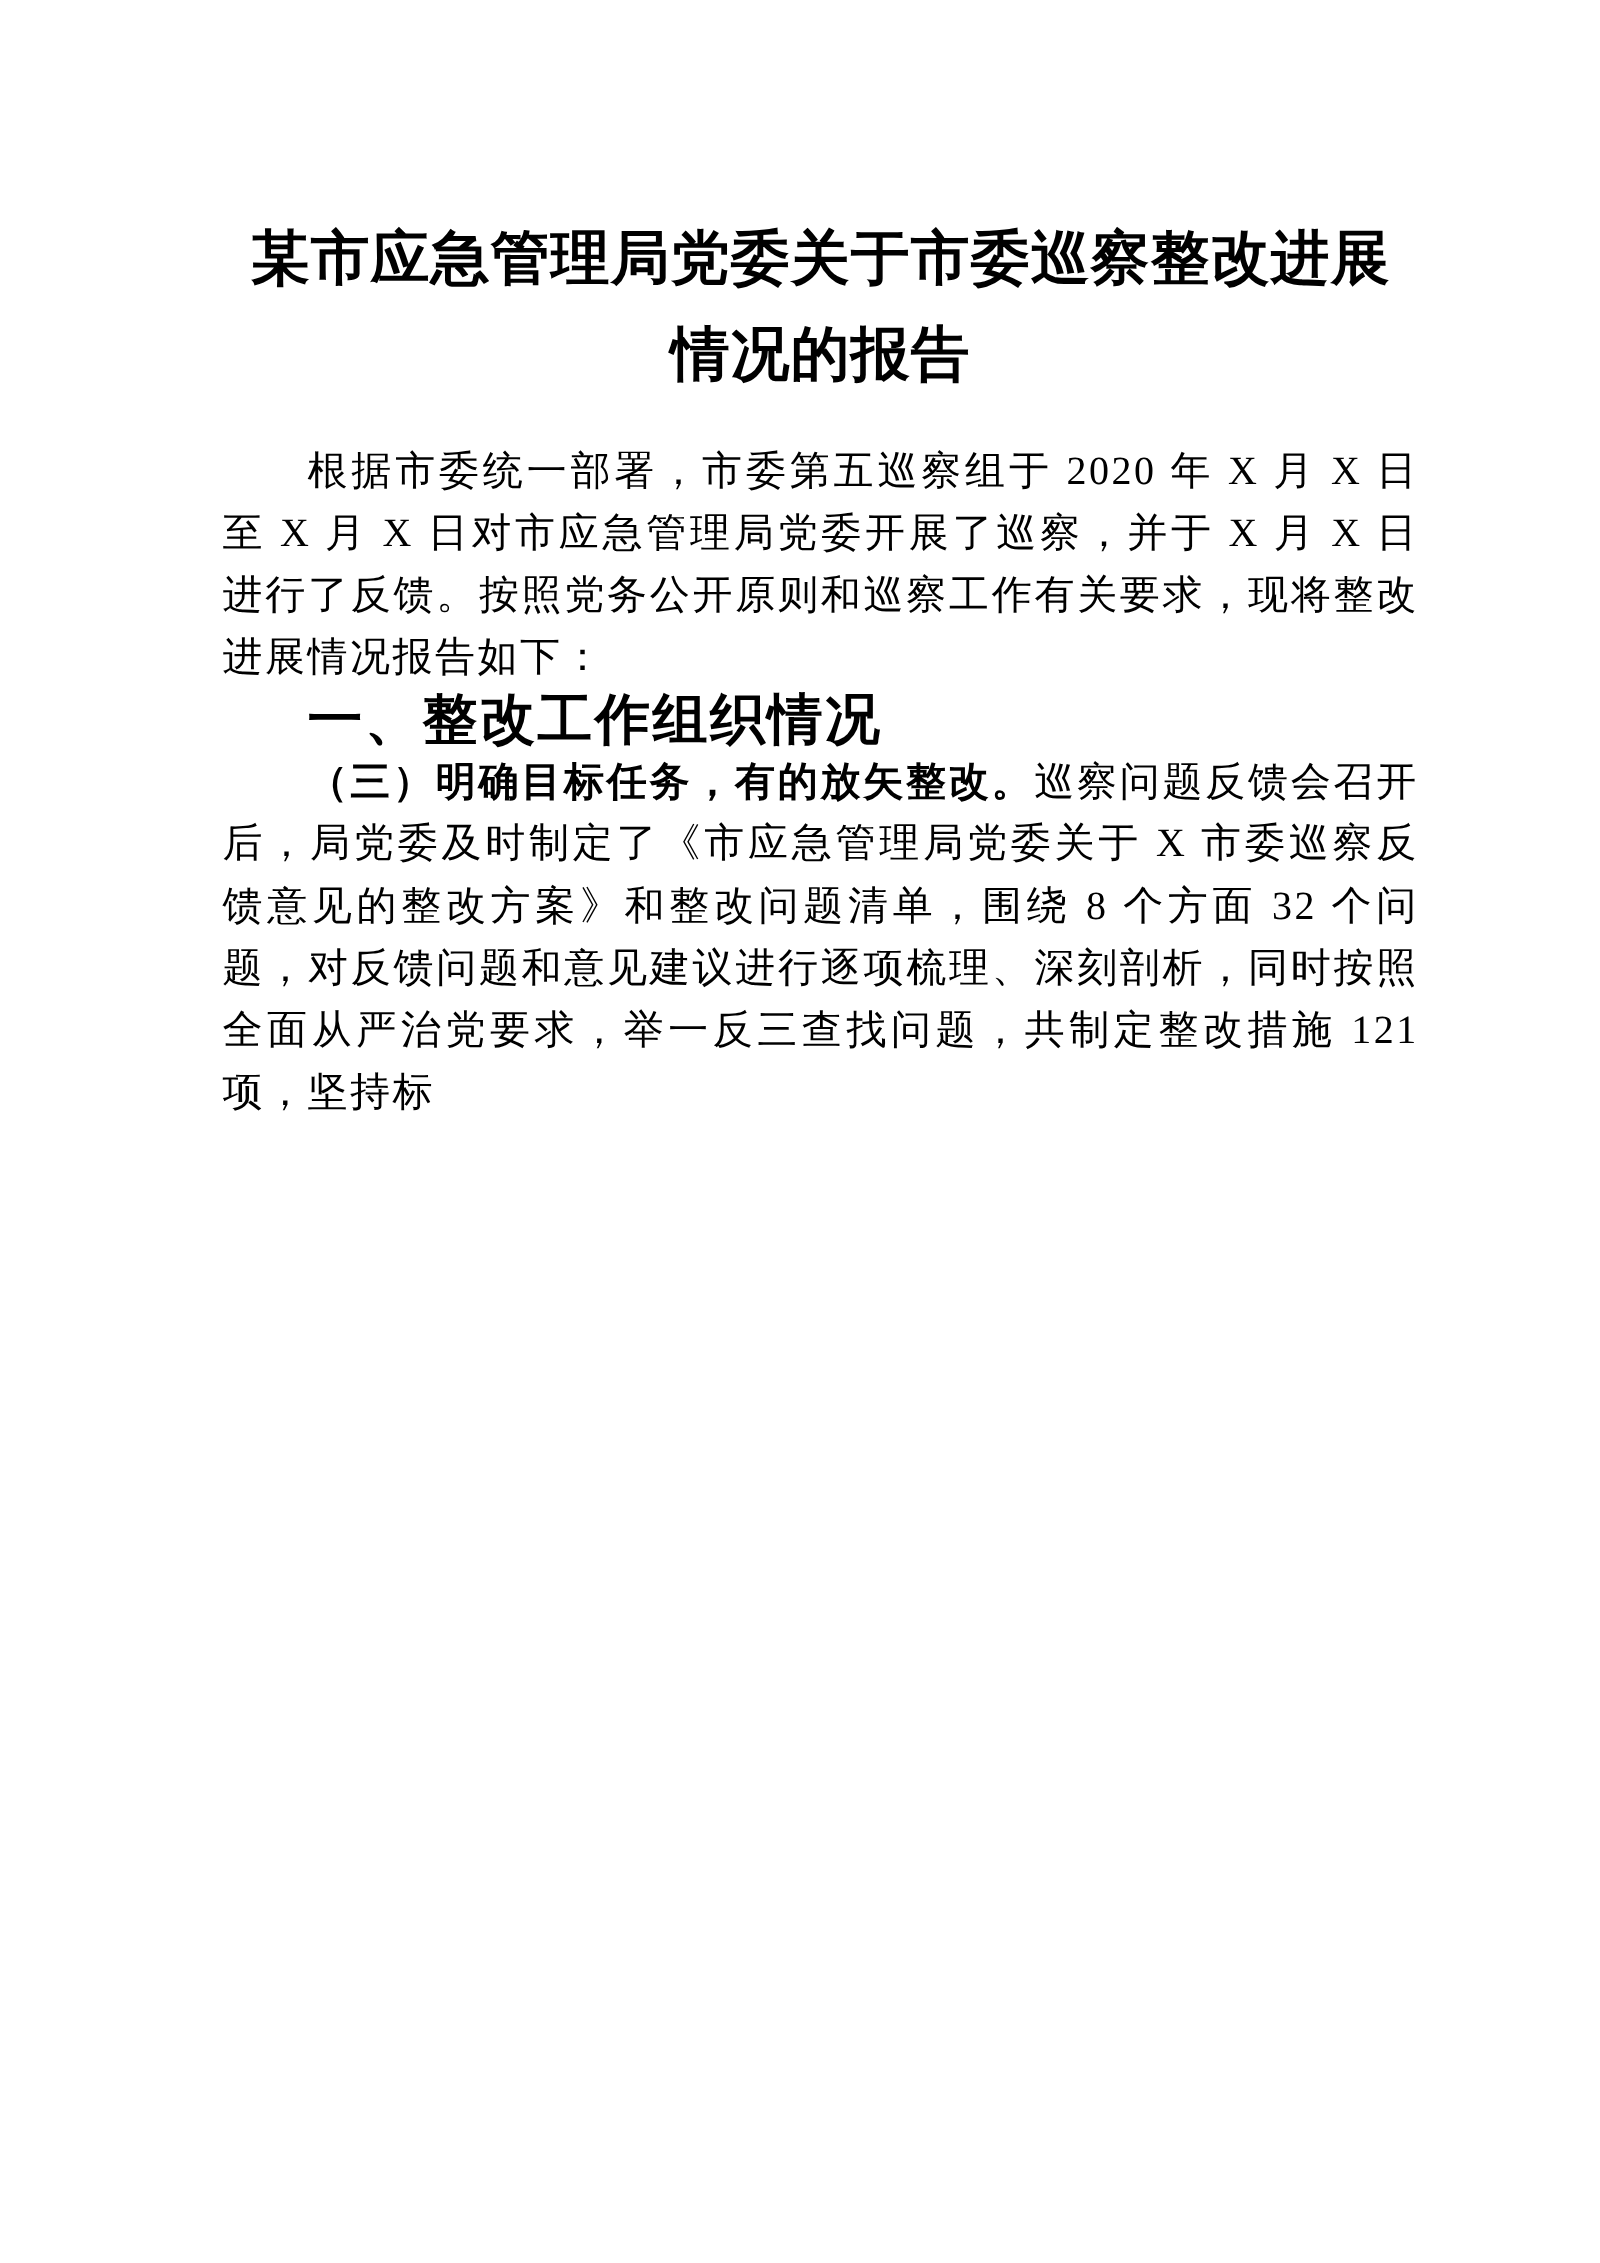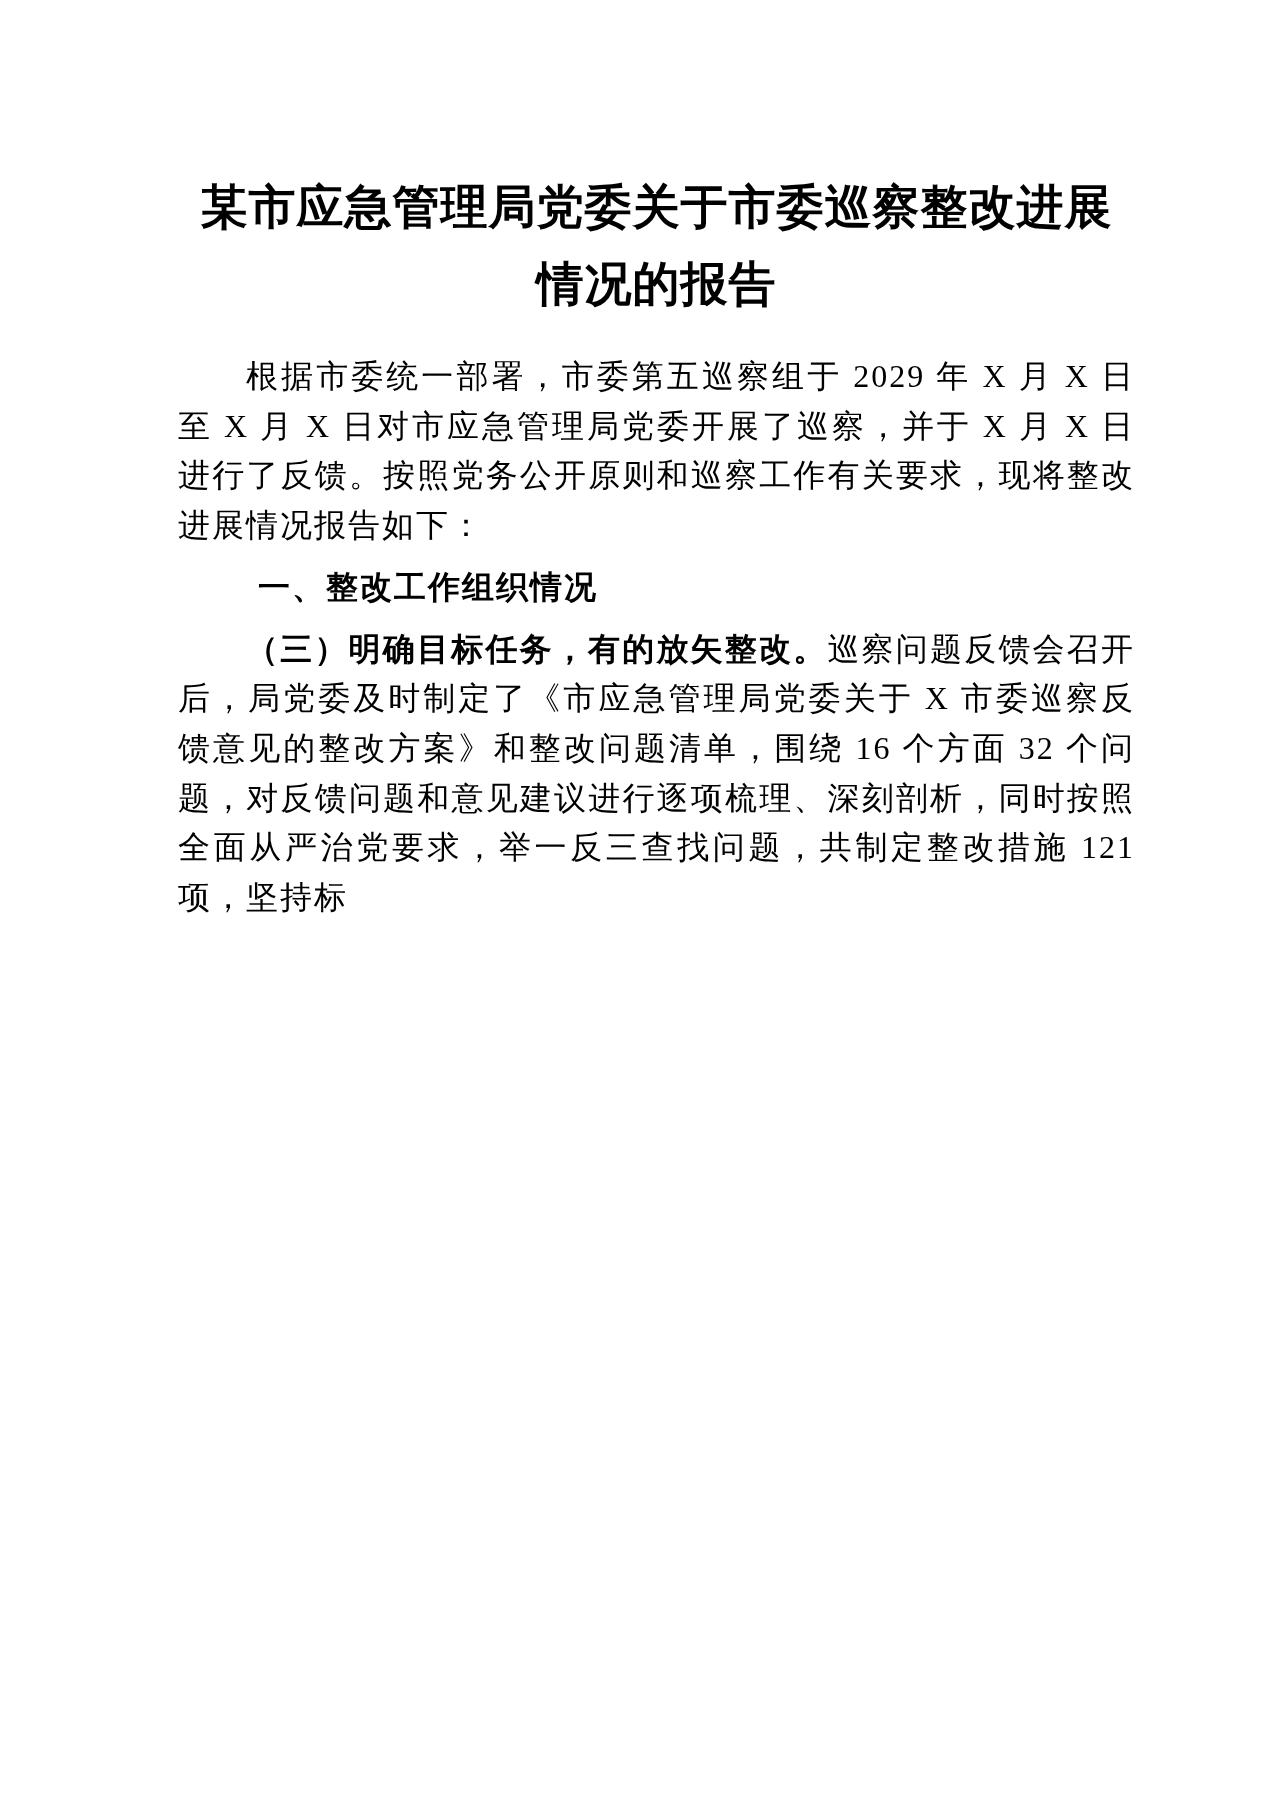--- a/index.html
+++ b/index.html
@@ -61,7 +61,7 @@
 
   <div class="doc-body">
 
-    <p class="body-para">根据市委统一部署，市委第五巡察组于 2029 年 X 月 X 日至 X 月 X 日对市应急管理局党委开展了巡察，并于 X 月 X 日进行了反馈。按照党务公开原则和巡察工作有关要求，现将整改进展情况报告如下：</p>
+    <p class="body-para">根据市委统一部署，市委第五巡察组于 2020 年 X 月 X 日至 X 月 X 日对市应急管理局党委开展了巡察，并于 X 月 X 日进行了反馈。按照党务公开原则和巡察工作有关要求，现将整改进展情况报告如下：</p>
 
     <h2 class="section-heading">一、整改工作组织情况</h2>
 

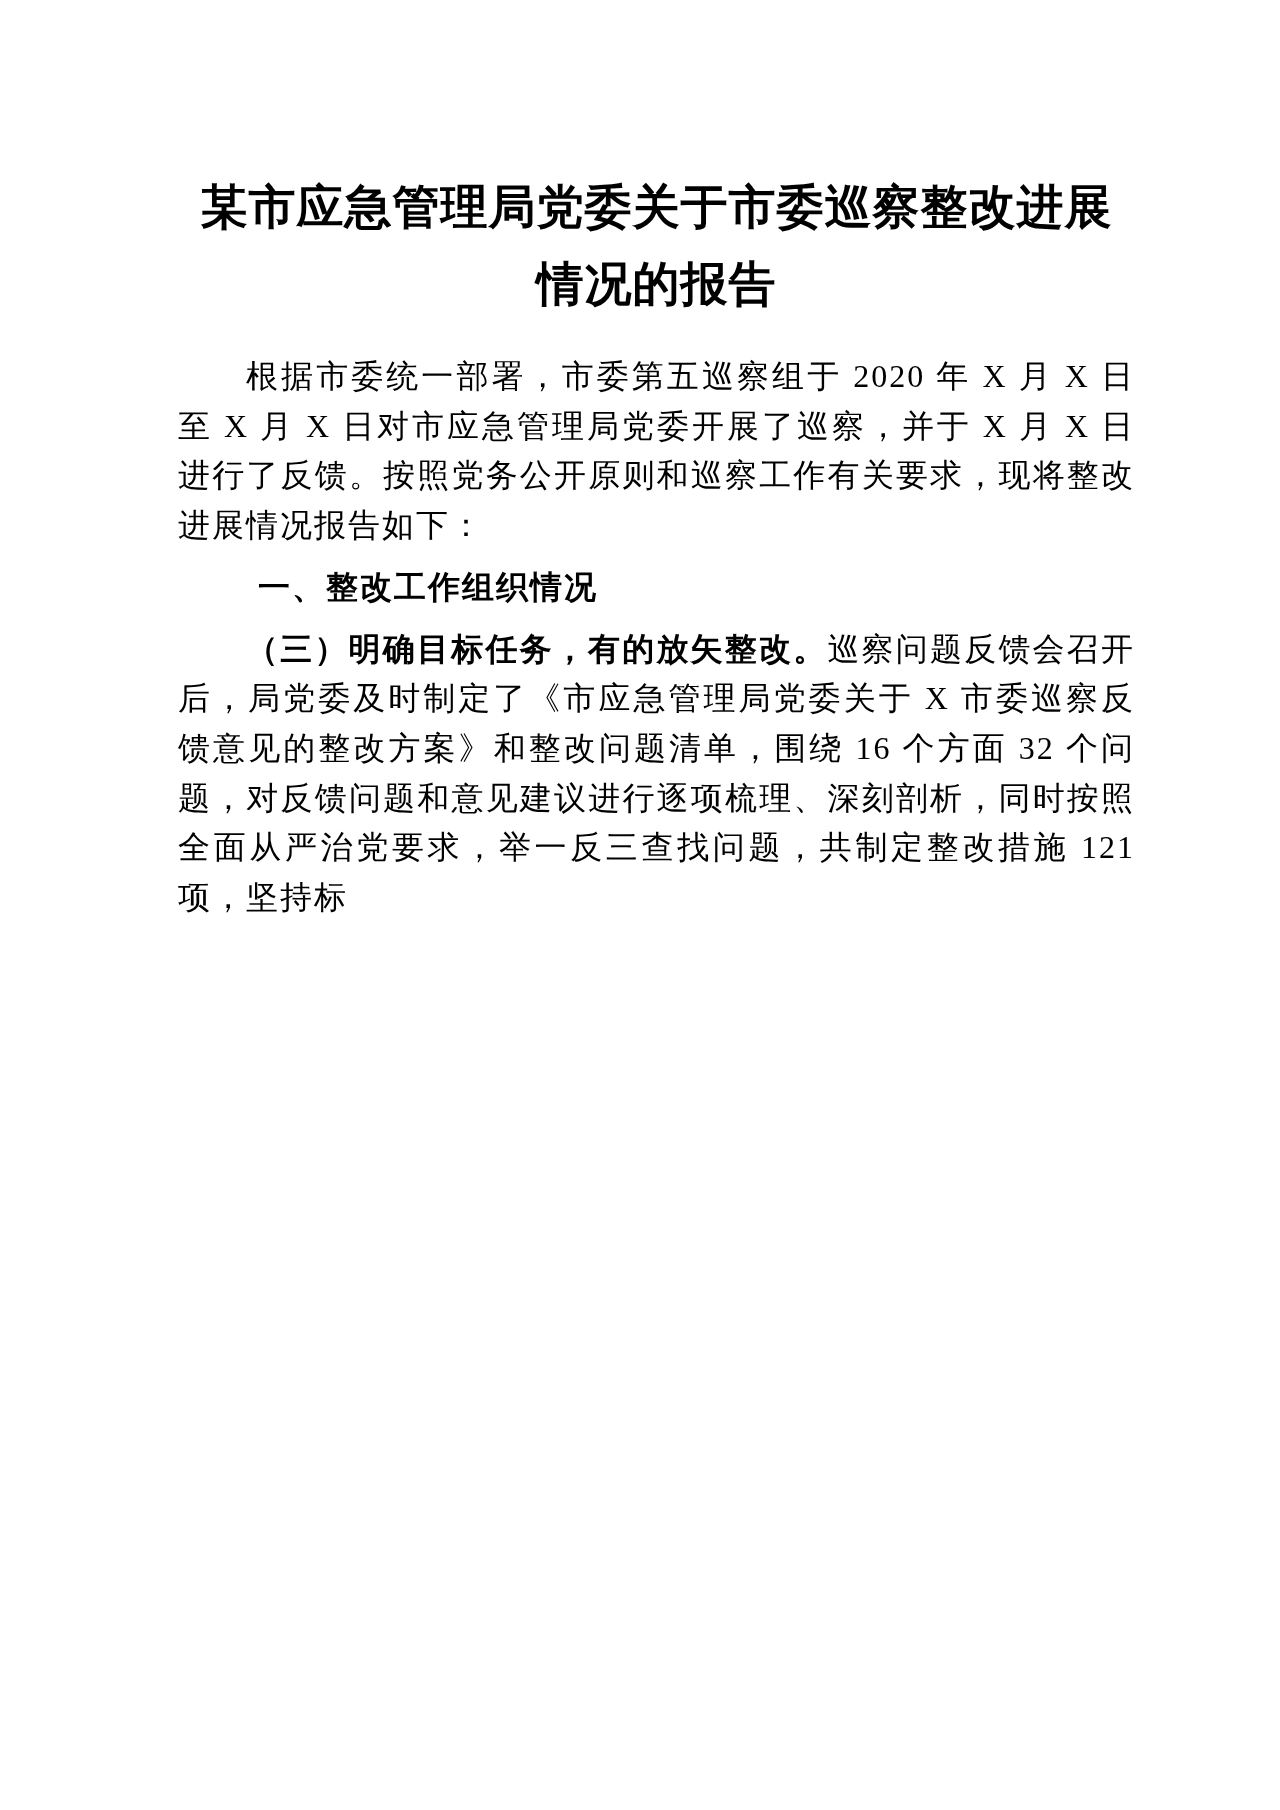--- a/index.html
+++ b/index.html
@@ -40,8 +40,8 @@
     text-indent: 68px;
   }
   .section-heading {
-    margin: 12px;
-    font-size: 32px;
+    margin: 0;
+    font-size: 44px;
     line-height: 49.7px;
     font-weight: bold;
     text-indent: 68px;

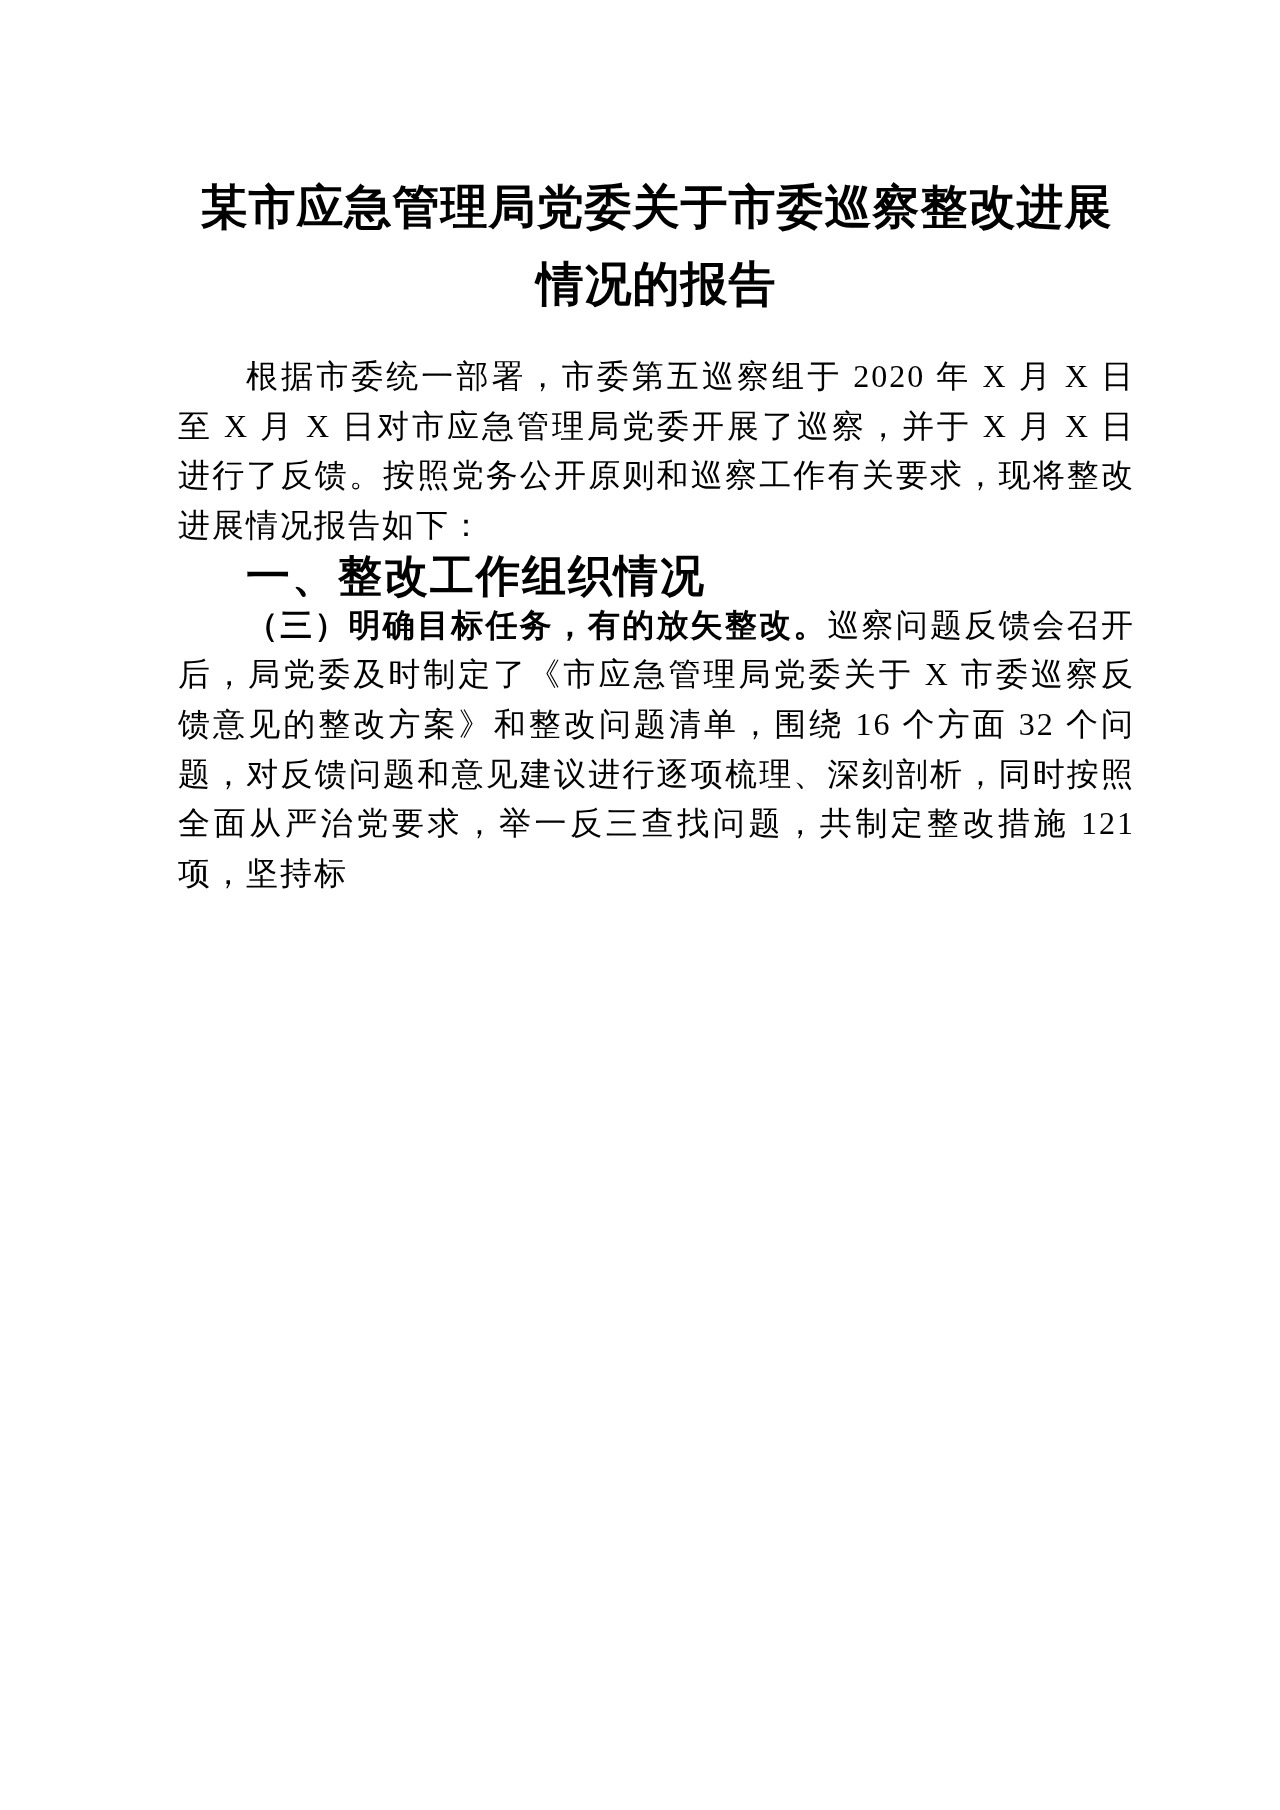--- a/index.html
+++ b/index.html
@@ -67,7 +67,7 @@
 
 
 
-    <p class="body-para"><span class="para-lead">（三）明确目标任务，有的放矢整改。</span><span>巡察问题反馈会召开后，局党委及时制定了《市应急管理局党委关于 X 市委巡察反馈意见的整改方案》和整改问题清单，围绕 16 个方面 32 个问题，对反馈问题和意见建议进行逐项梳理、深刻剖析，同时按照全面从严治党要求，举一反三查找问题，共制定整改措施 121 项，坚持标</span></p>
+    <p class="body-para"><span class="para-lead">（三）明确目标任务，有的放矢整改。</span><span>巡察问题反馈会召开后，局党委及时制定了《市应急管理局党委关于 X 市委巡察反馈意见的整改方案》和整改问题清单，围绕 8 个方面 32 个问题，对反馈问题和意见建议进行逐项梳理、深刻剖析，同时按照全面从严治党要求，举一反三查找问题，共制定整改措施 121 项，坚持标</span></p>
 
   </div>
 </div>

